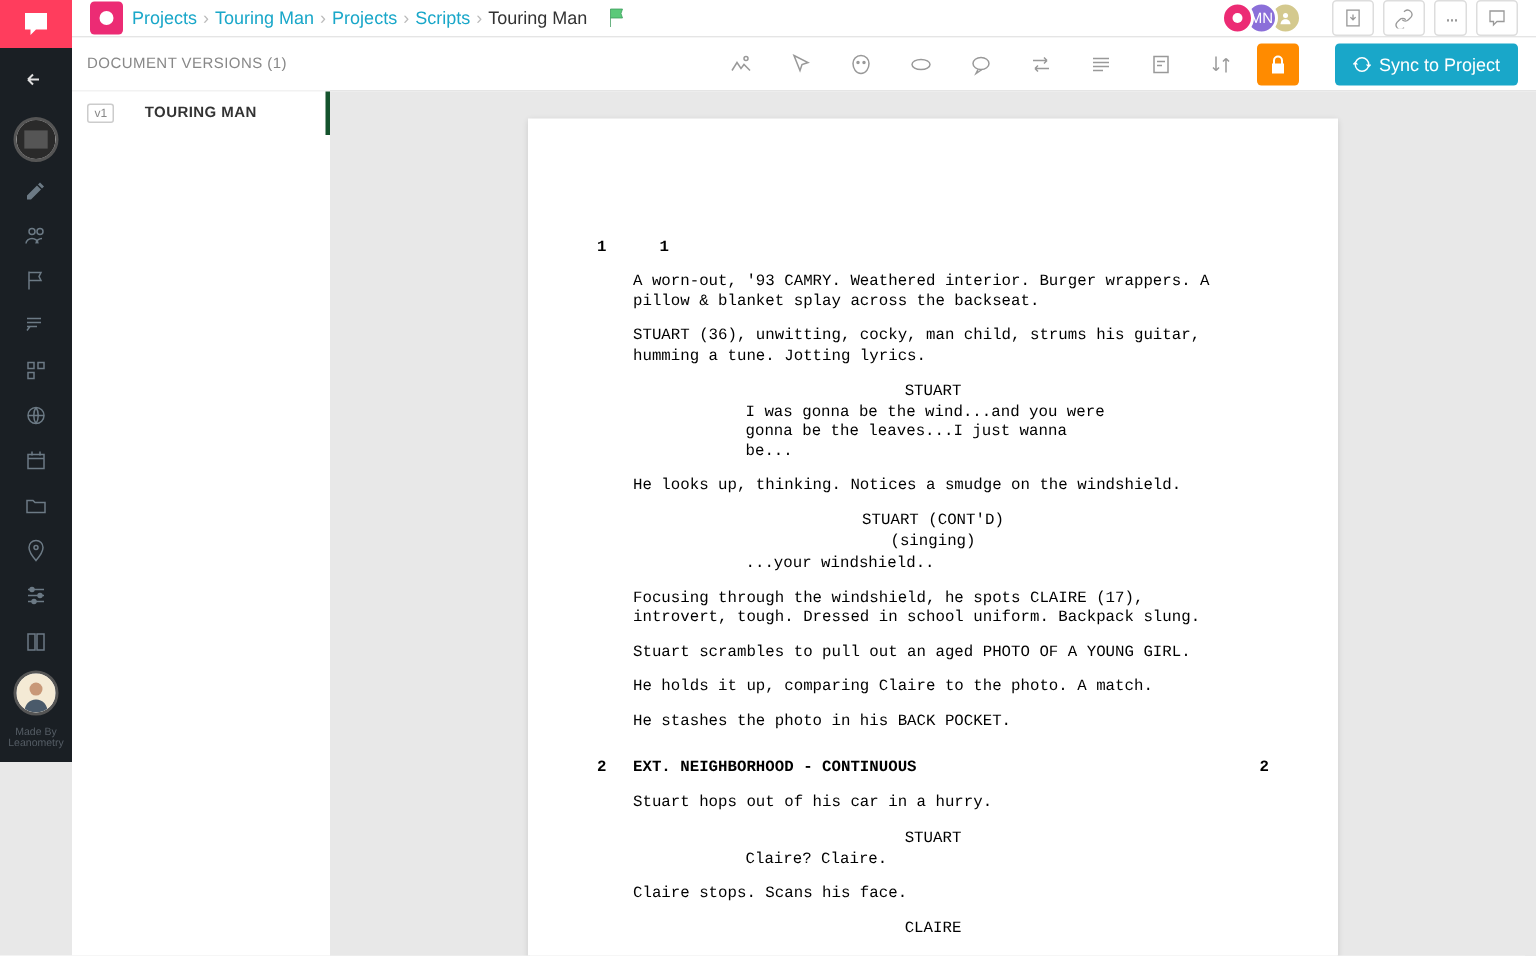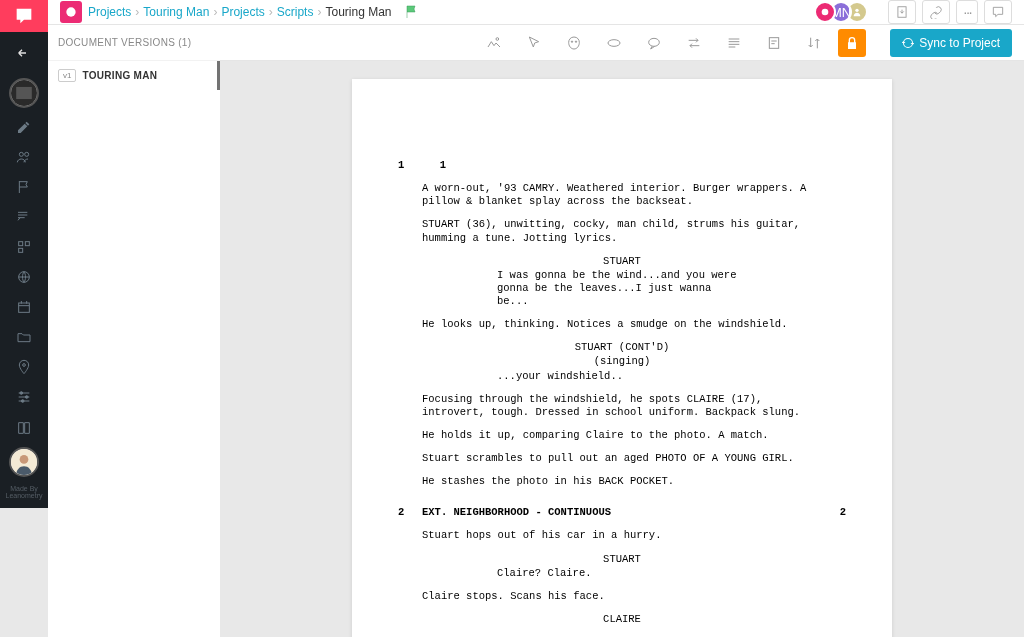--- a/index.html
+++ b/index.html
@@ -32,7 +32,7 @@
     .flag-icon { margin-left: 6px; width: 16px; height: 16px; }
     .header-spacer { flex: 1; }
     .user-chips { display: flex; align-items: center; }
-    .user-chip { width: 22px; height: 22px; border-radius: 50%; border: 2px solid #fff; margin-left: -6px; display: flex; align-items: center; justify-content: center; font-size: 13px; color: #fff; font-weight: 500; }
+    .user-chip { width: 22px; height: 22px; border-radius: 50%; border: 2px solid #fff; margin-left: -6px; display: flex; align-items: center; justify-content: center; font-size: 10px; color: #fff; font-weight: 500; }
     .user-chip.c1 { background: #ec2b74; z-index:3;}
     .user-chip.c2 { background: #8b6fd9; z-index:2;}
     .user-chip.c3 { background: #d4c98e; z-index:1;}

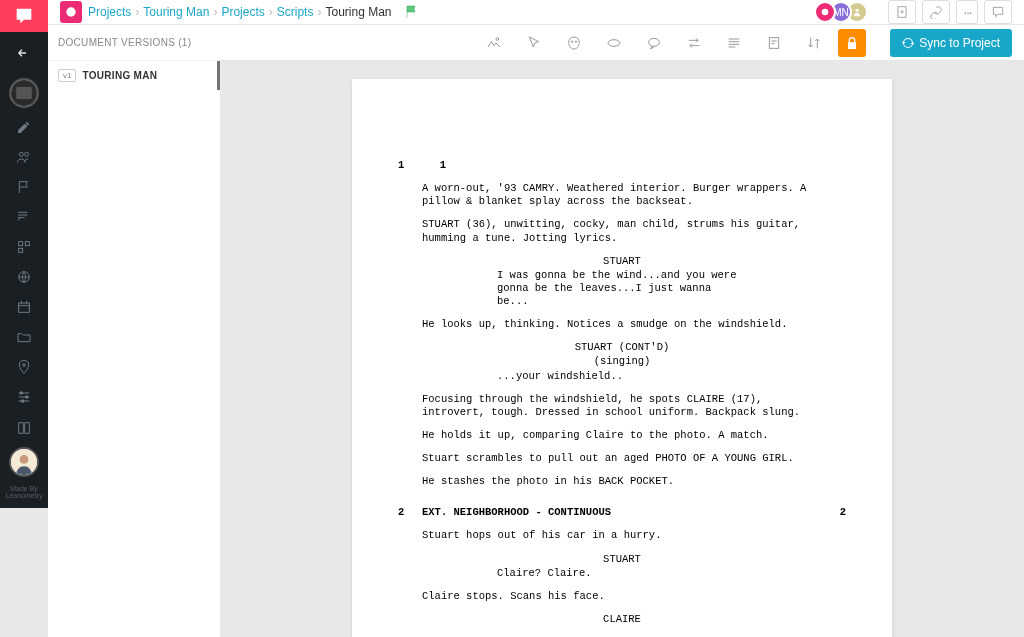--- a/index.html
+++ b/index.html
@@ -46,7 +46,7 @@
     
     .versions-panel { width: 172px; background: #fff; display: flex; flex-direction: column; }
     .versions-header { height: 36px; display: flex; align-items: center; padding: 0 10px; font-size: 10px; color: #888; letter-spacing: 0.3px; font-weight:500; border-bottom: 1px solid #f2f2f2;}
-    .version-item { display: flex; align-items: center; padding: 8px 10px; border-right: 3px solid #737373; gap: 6px; cursor: pointer; }
+    .version-item { display: flex; align-items: center; padding: 8px 10px; border-right: 3px solid #14532d; gap: 20px; cursor: pointer; }
     .version-badge { font-size: 8px; padding: 1px 4px; border: 1px solid #ccc; border-radius: 2px; color: #888; }
     .version-name { font-size: 10px; color: #333; font-weight: 600; letter-spacing: 0.3px; }
     

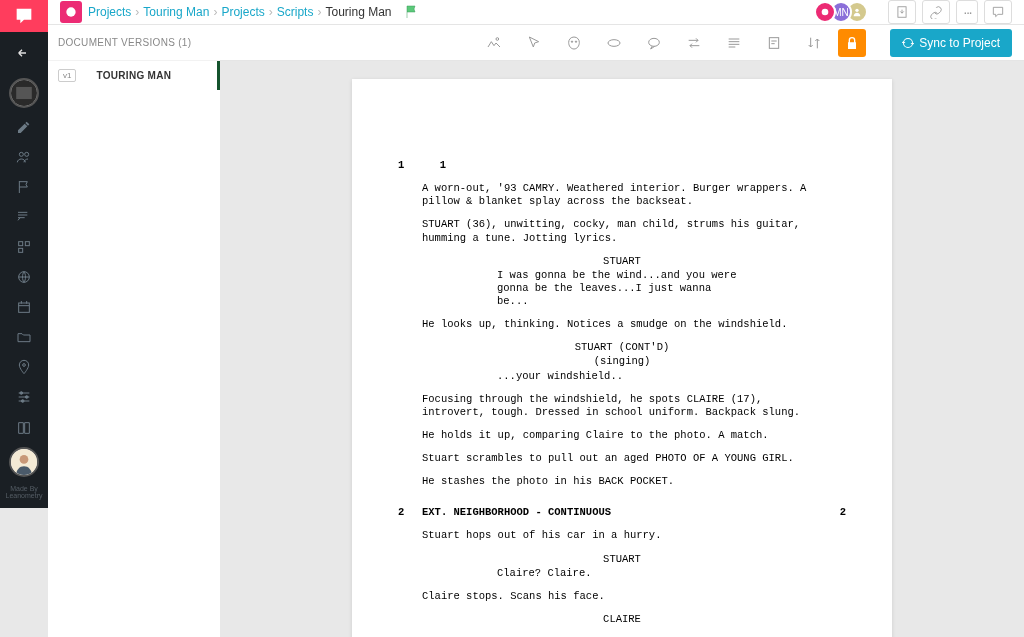--- a/index.html
+++ b/index.html
@@ -323,8 +323,8 @@
                   <div class="paren">(singing)</div>
                   <div class="dialogue">...your windshield..</div>
                   <div class="action">Focusing through the windshield, he spots CLAIRE (17), introvert, tough. Dressed in school uniform. Backpack slung.</div>
+                  <div class="action">Stuart scrambles to pull out an aged PHOTO OF A YOUNG GIRL.</div>
                   <div class="action">He holds it up, comparing Claire to the photo. A match.</div>
-                  <div class="action">Stuart scrambles to pull out an aged PHOTO OF A YOUNG GIRL.</div>
                   <div class="action">He stashes the photo in his BACK POCKET.</div>
                 </div>
               </div>

